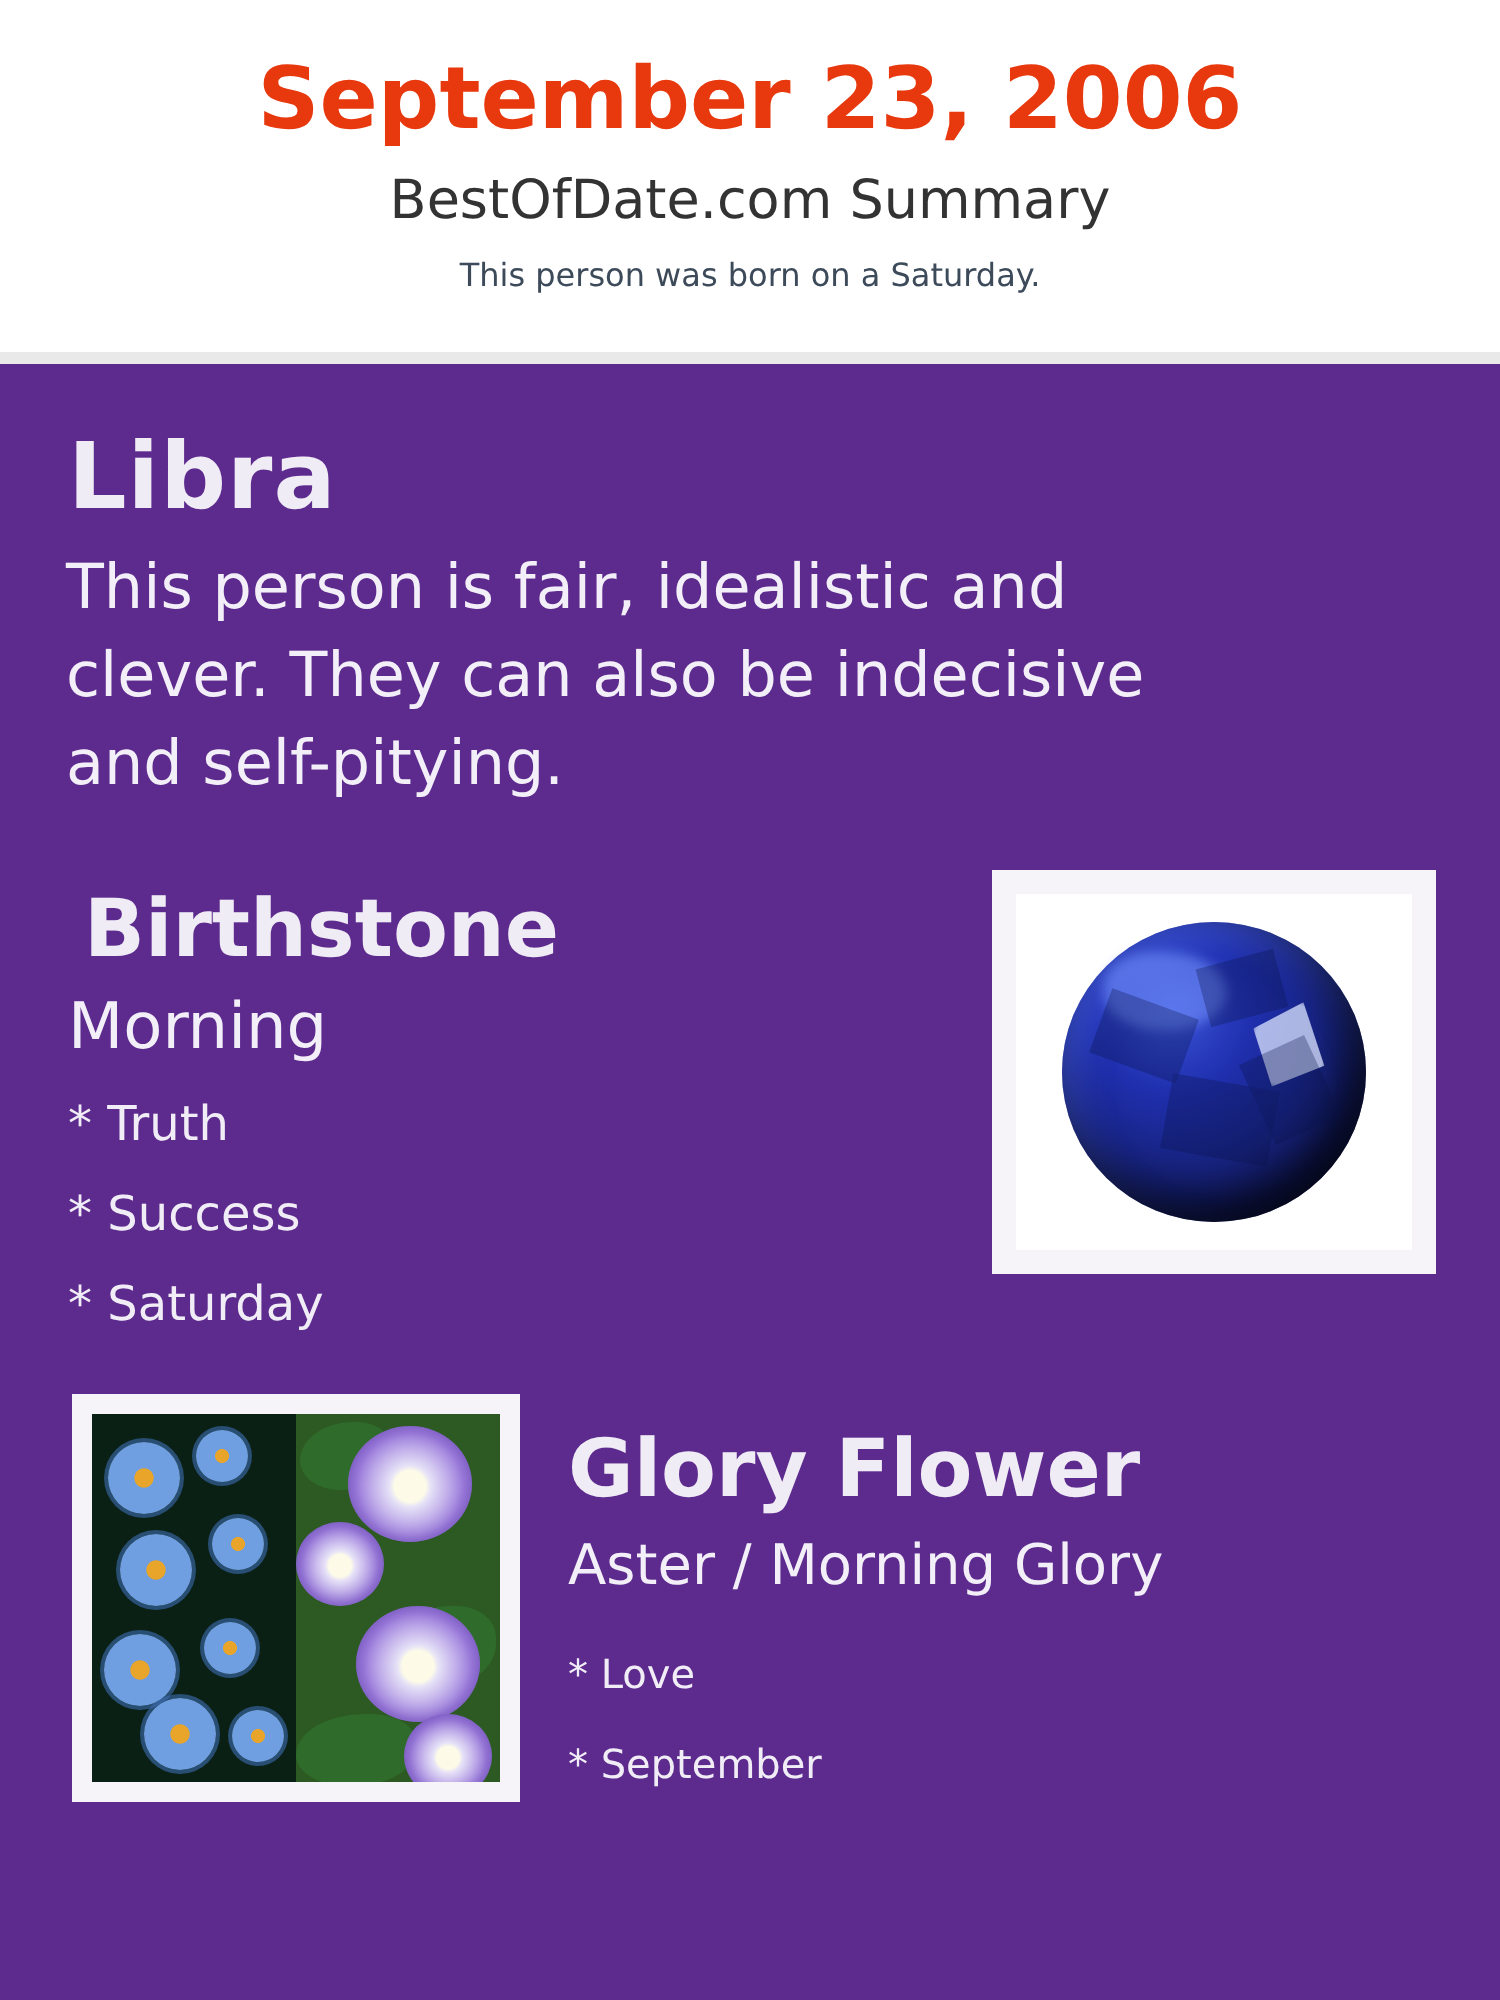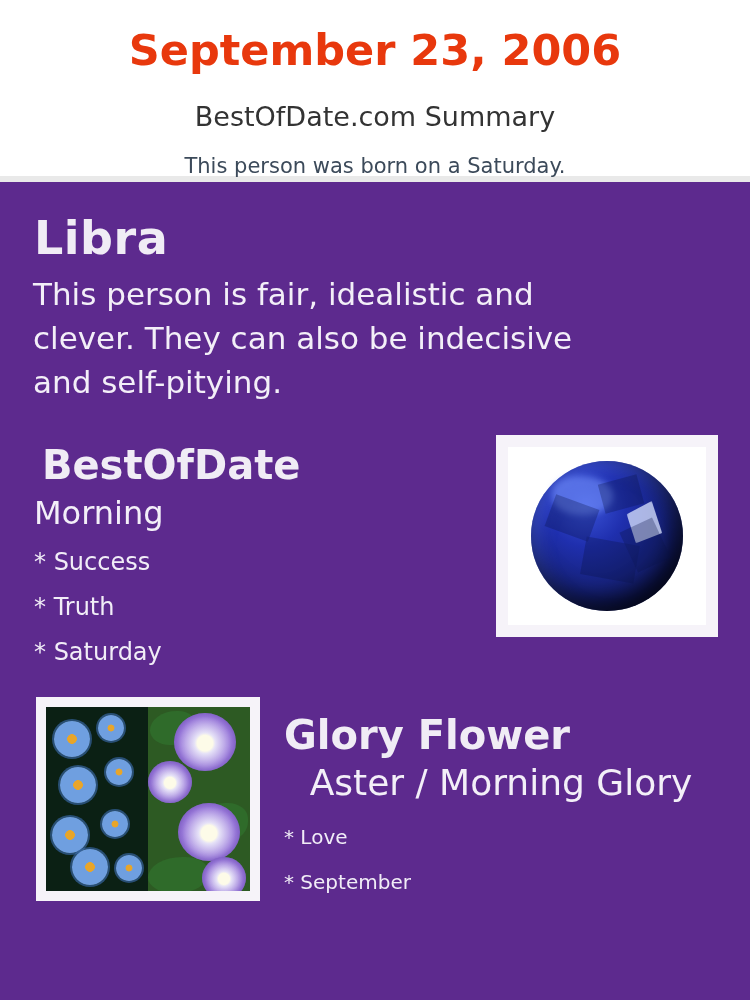--- a/index.html
+++ b/index.html
@@ -38,7 +38,7 @@
     font-size: 27px;
     color: #333333;
     line-height: 40px;
-    margin-top: 21px;
+    margin-top: 5px;
   }
   .header-born {
     font-size: 21px;

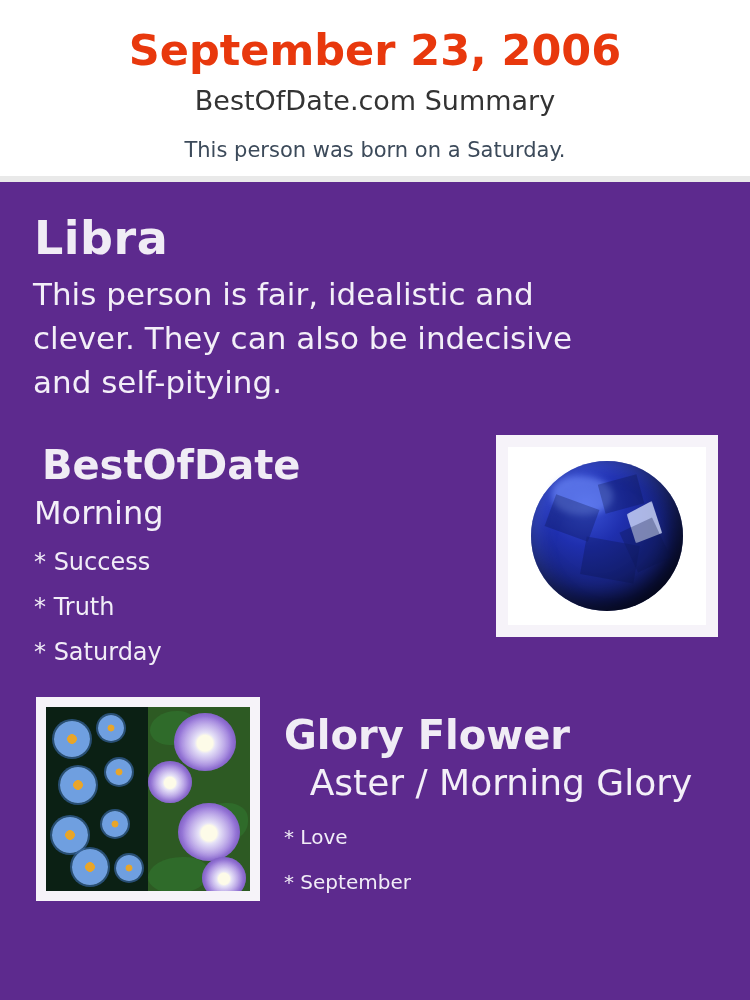--- a/index.html
+++ b/index.html
@@ -41,10 +41,10 @@
     margin-top: 5px;
   }
   .header-born {
-    font-size: 21px;
+    font-size: 16px;
     color: #3c4a5a;
     line-height: 30px;
-    margin-top: 14px;
+    margin-top: 2px;
   }
   .header-rule {
     width: 750px;

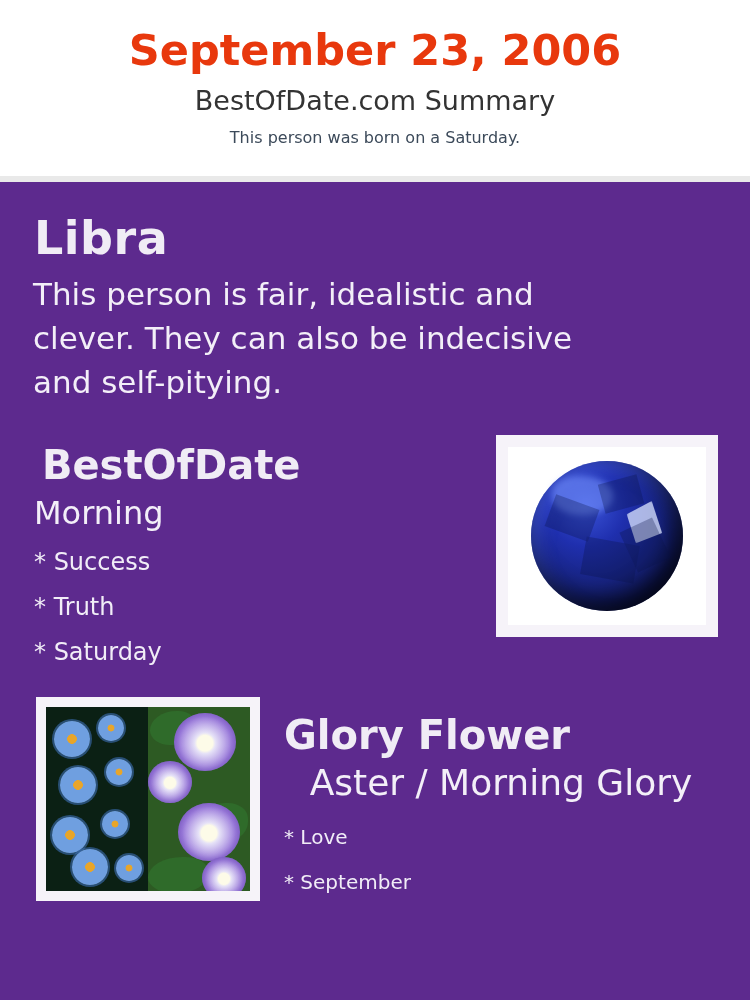--- a/index.html
+++ b/index.html
@@ -277,7 +277,7 @@
     <div class="zodiac-desc">This person is fair, idealistic and clever. They can also be indecisive and self-pitying.</div>
 
     <div class="stone-section">
-      <div class="stone-title">BestOfDate</div>
+      <div class="stone-title">Birthstone</div>
       <div class="stone-name">Morning</div>
       <div class="bullet">* Success</div>
       <div class="bullet">* Truth</div>

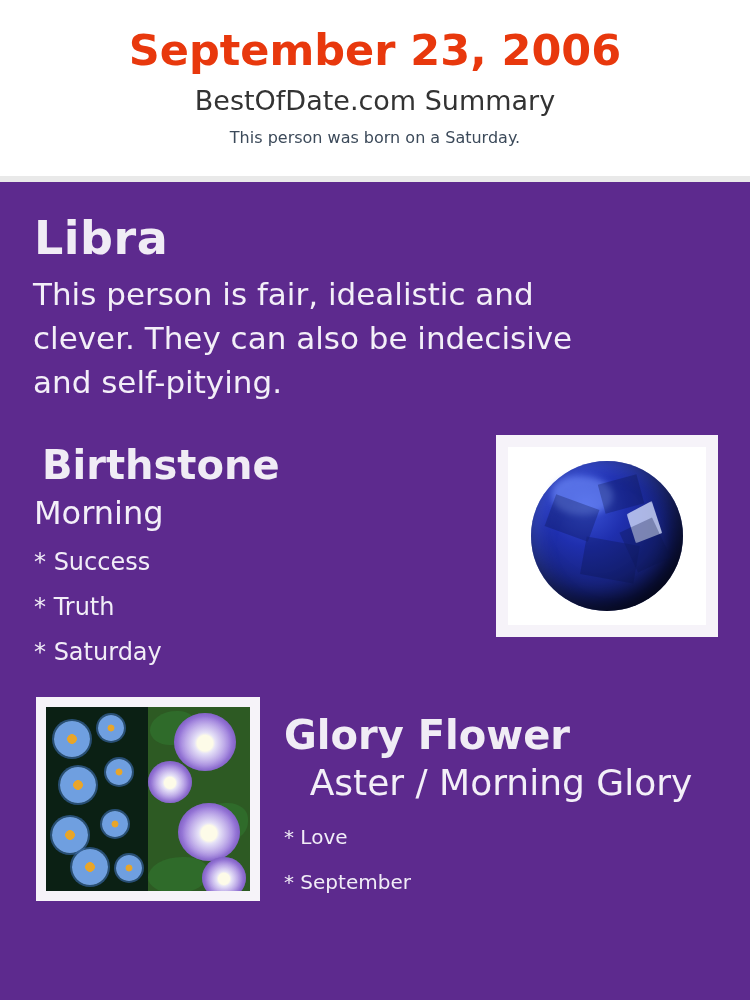--- a/index.html
+++ b/index.html
@@ -279,8 +279,8 @@
     <div class="stone-section">
       <div class="stone-title">Birthstone</div>
       <div class="stone-name">Morning</div>
+      <div class="bullet">* Truth</div>
       <div class="bullet">* Success</div>
-      <div class="bullet">* Truth</div>
       <div class="bullet">* Saturday</div>
 
       <div class="stone-photo">

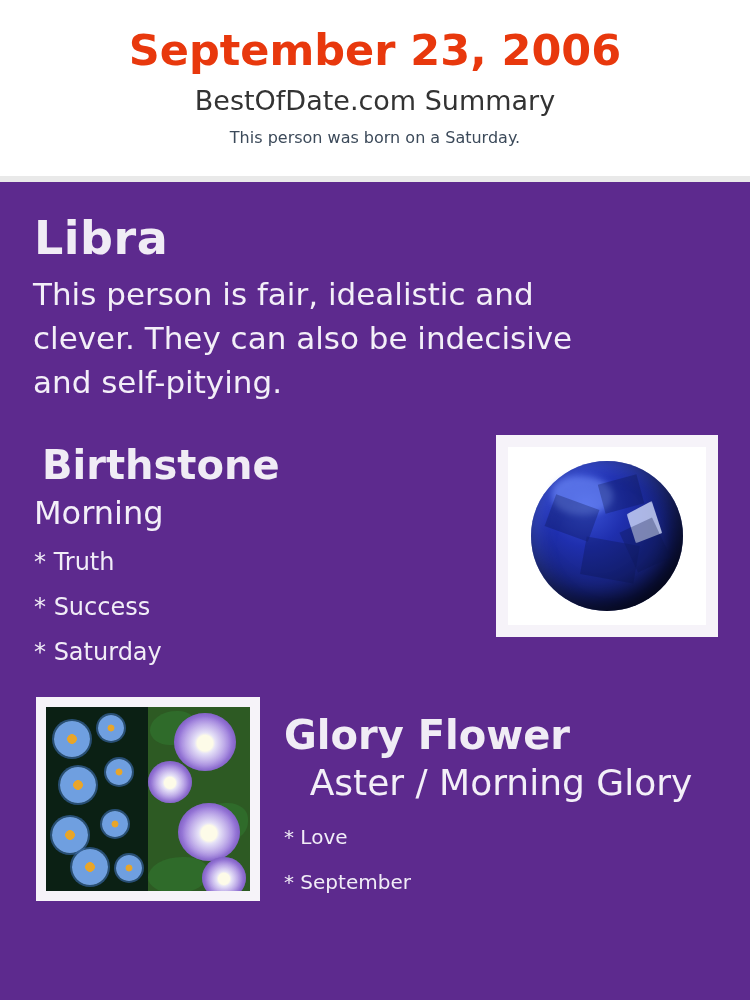--- a/index.html
+++ b/index.html
@@ -246,11 +246,10 @@
     padding-top: 12px;
   }
   .flower-name {
-    font-size: 36px;
+    font-size: 28px;
     color: #f3eff8;
     line-height: 44px;
     margin: 0 0 10px 252px;
-    text-align: center;
   }
   .flower-bullet {
     font-size: 20px;

